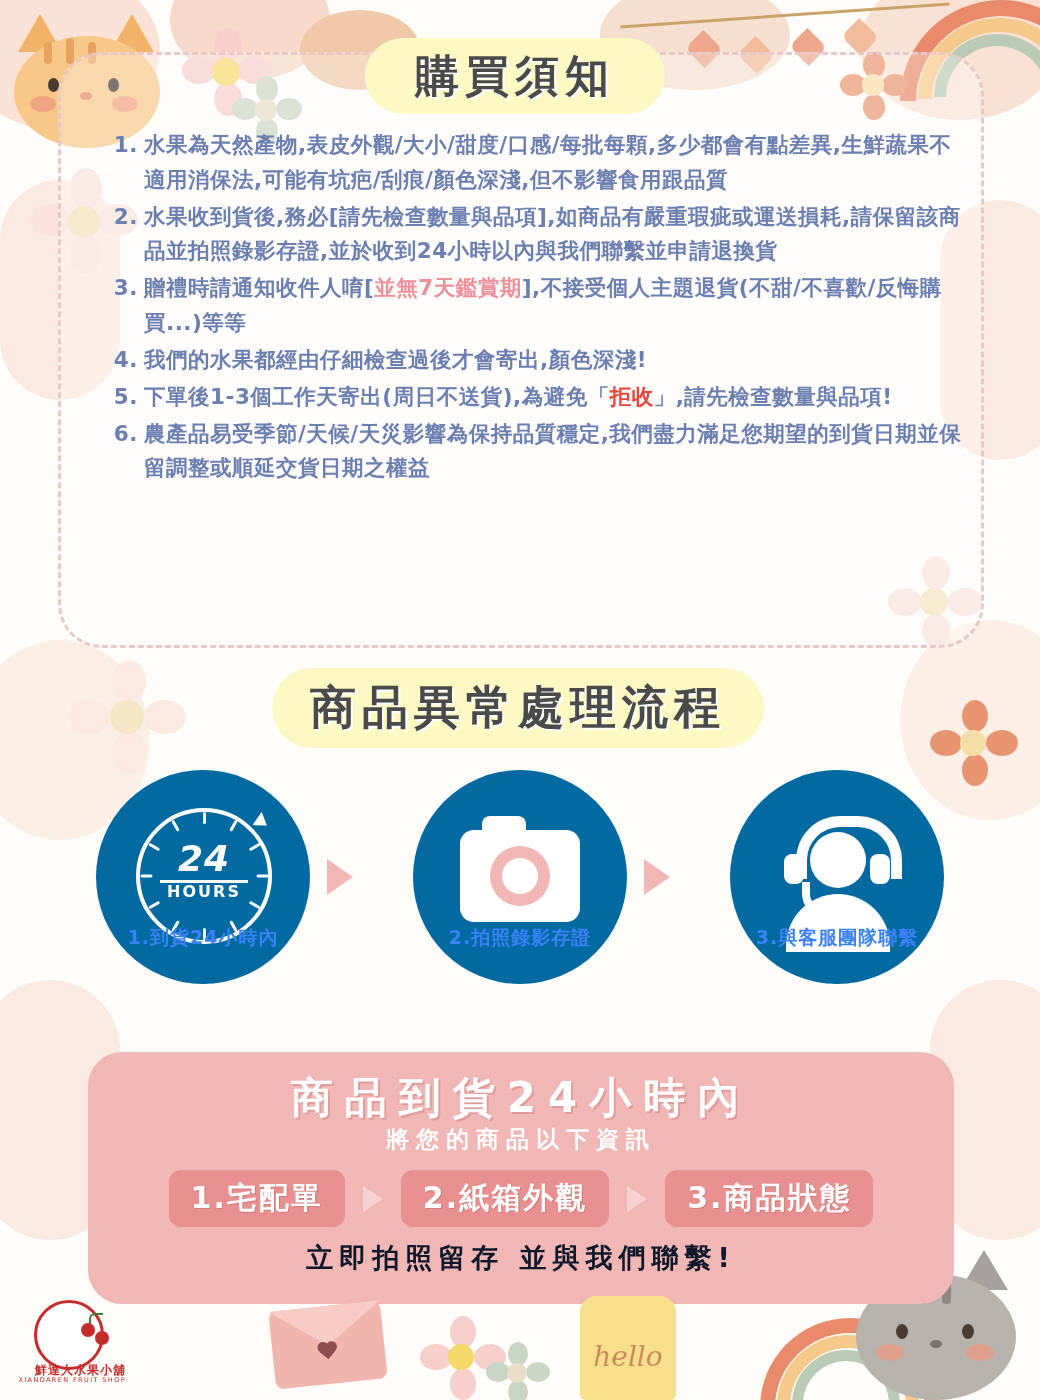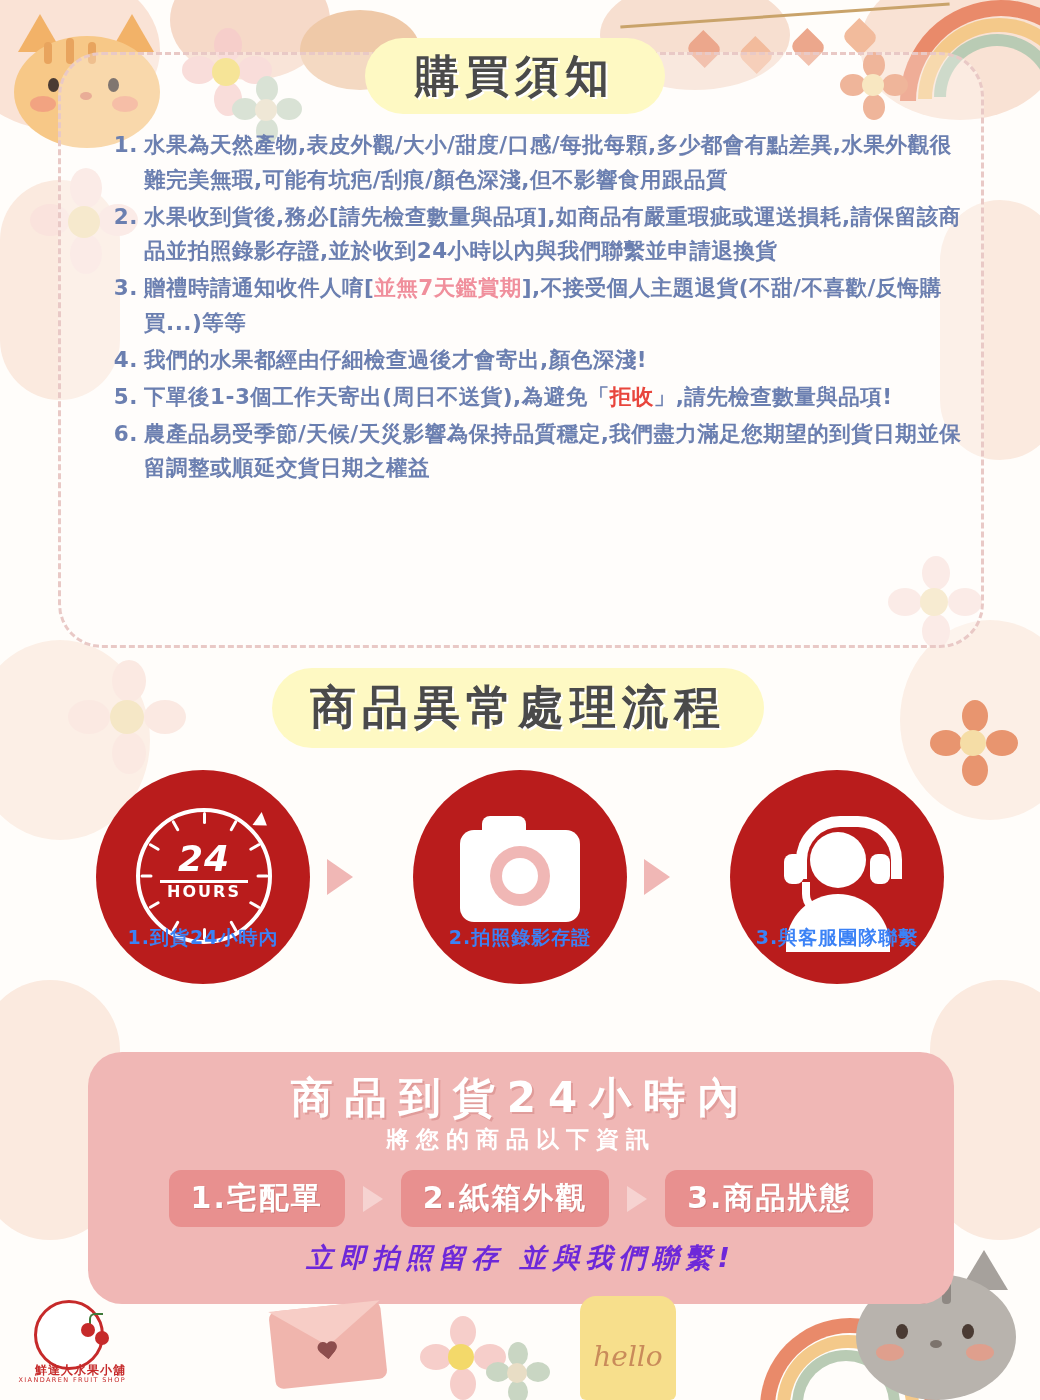--- a/index.html
+++ b/index.html
@@ -432,7 +432,7 @@
   <div class="notice-list">
     <div class="n-item">
       <div class="n-num">1.</div>
-      <div class="n-txt">水果為天然產物,表皮外觀/大小/甜度/口感/每批每顆,多少都會有點差異,水果外觀很難完美無瑕,可能有坑疤/刮痕/顏色深淺,但不影響食用跟品質</div>
+      <div class="n-txt">水果為天然產物,表皮外觀/大小/甜度/口感/每批每顆,多少都會有點差異,生鮮蔬果不適用消保法,可能有坑疤/刮痕/顏色深淺,但不影響食用跟品質</div>
     </div>
     <div class="n-item">
       <div class="n-num">2.</div>

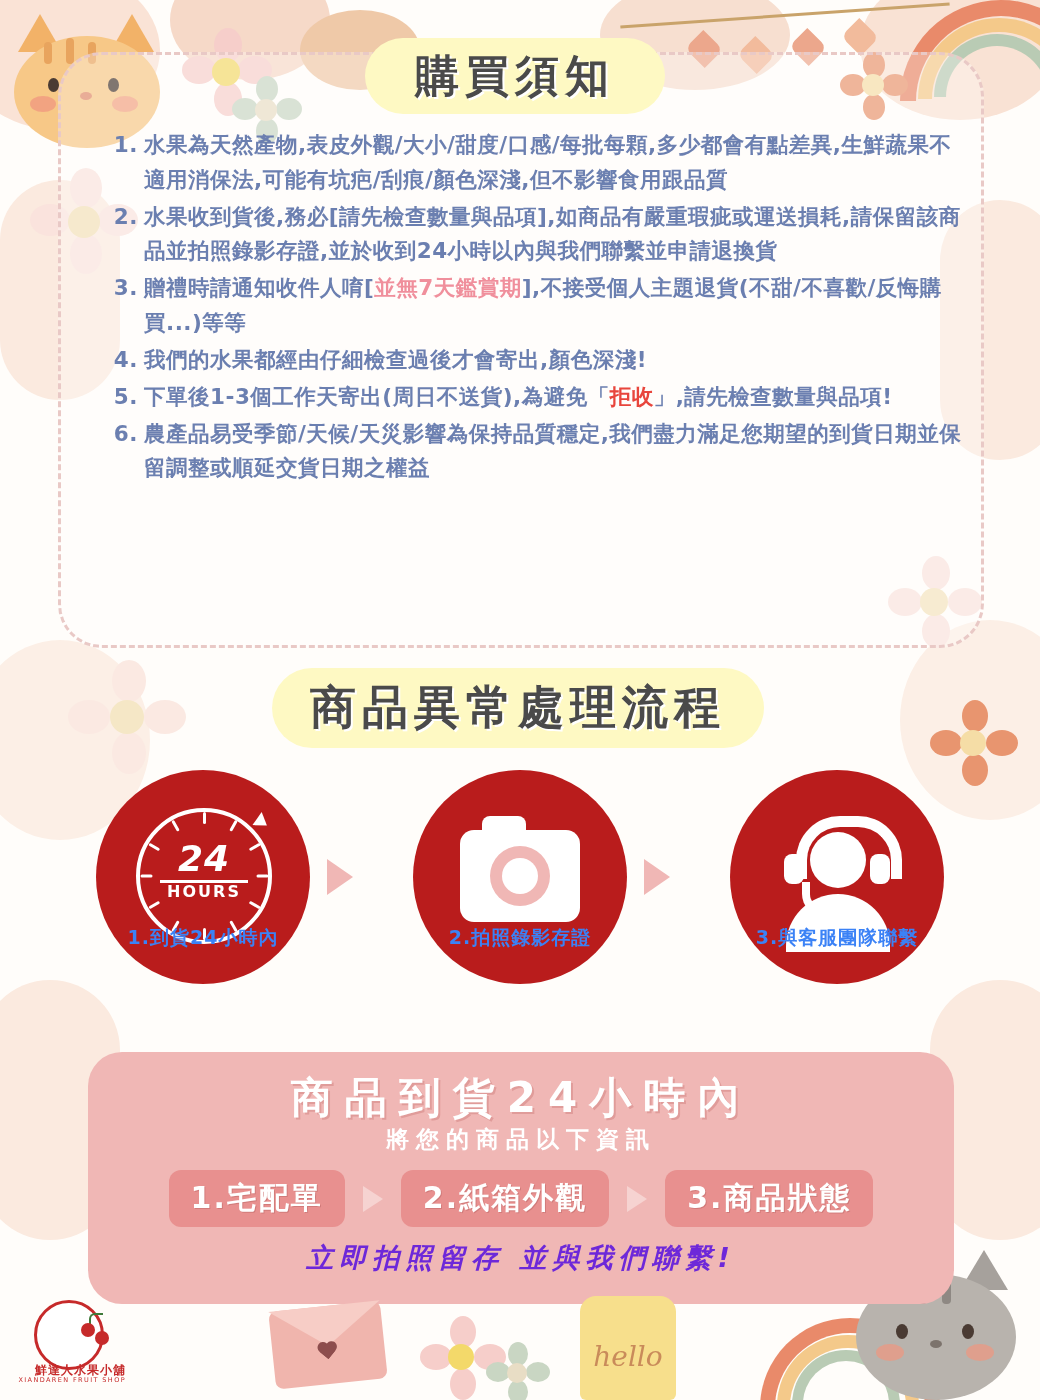--- a/index.html
+++ b/index.html
@@ -73,7 +73,7 @@
   .flow-circle{
     position:absolute;
     width:214px;height:214px;border-radius:50%;
-    background:#b91c1c;
+    background:#0369a1;
   }
   #fc1{left:96px;top:770px;}
   #fc2{left:413px;top:770px;}

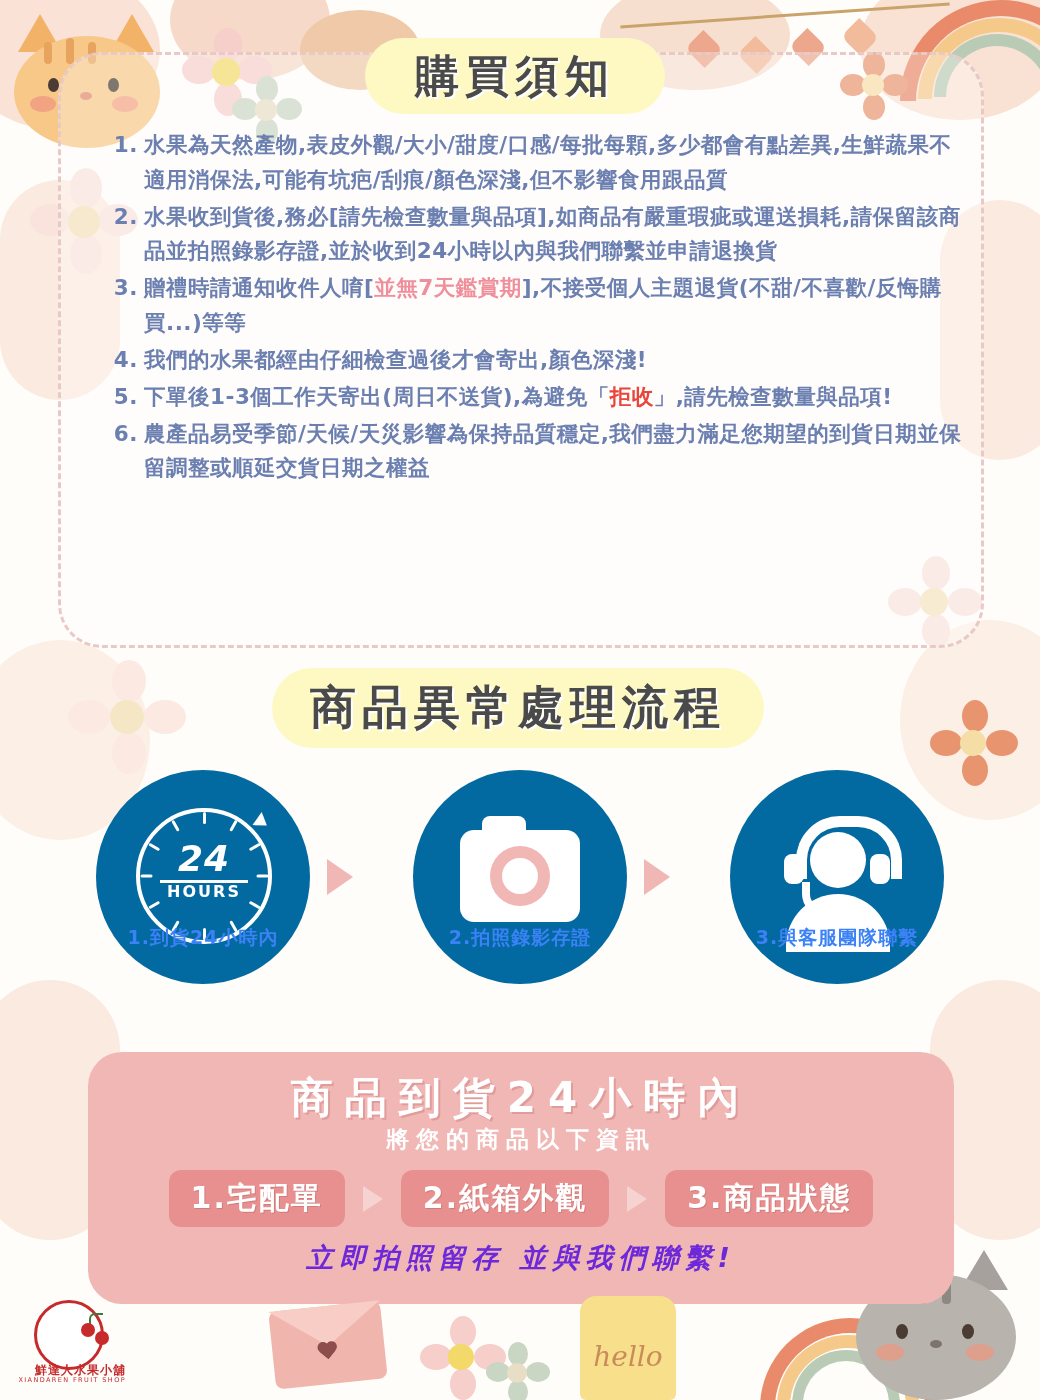--- a/index.html
+++ b/index.html
@@ -206,7 +206,7 @@
   }
   .bp-foot{
     position:absolute;left:0;right:0;top:188px;text-align:center;
-    color:#6d28d9;font-size:27px;font-weight:bold;letter-spacing:6px;font-style:italic;
+    color:#0f172a;font-size:27px;font-weight:bold;letter-spacing:6px;
   }
 
   

